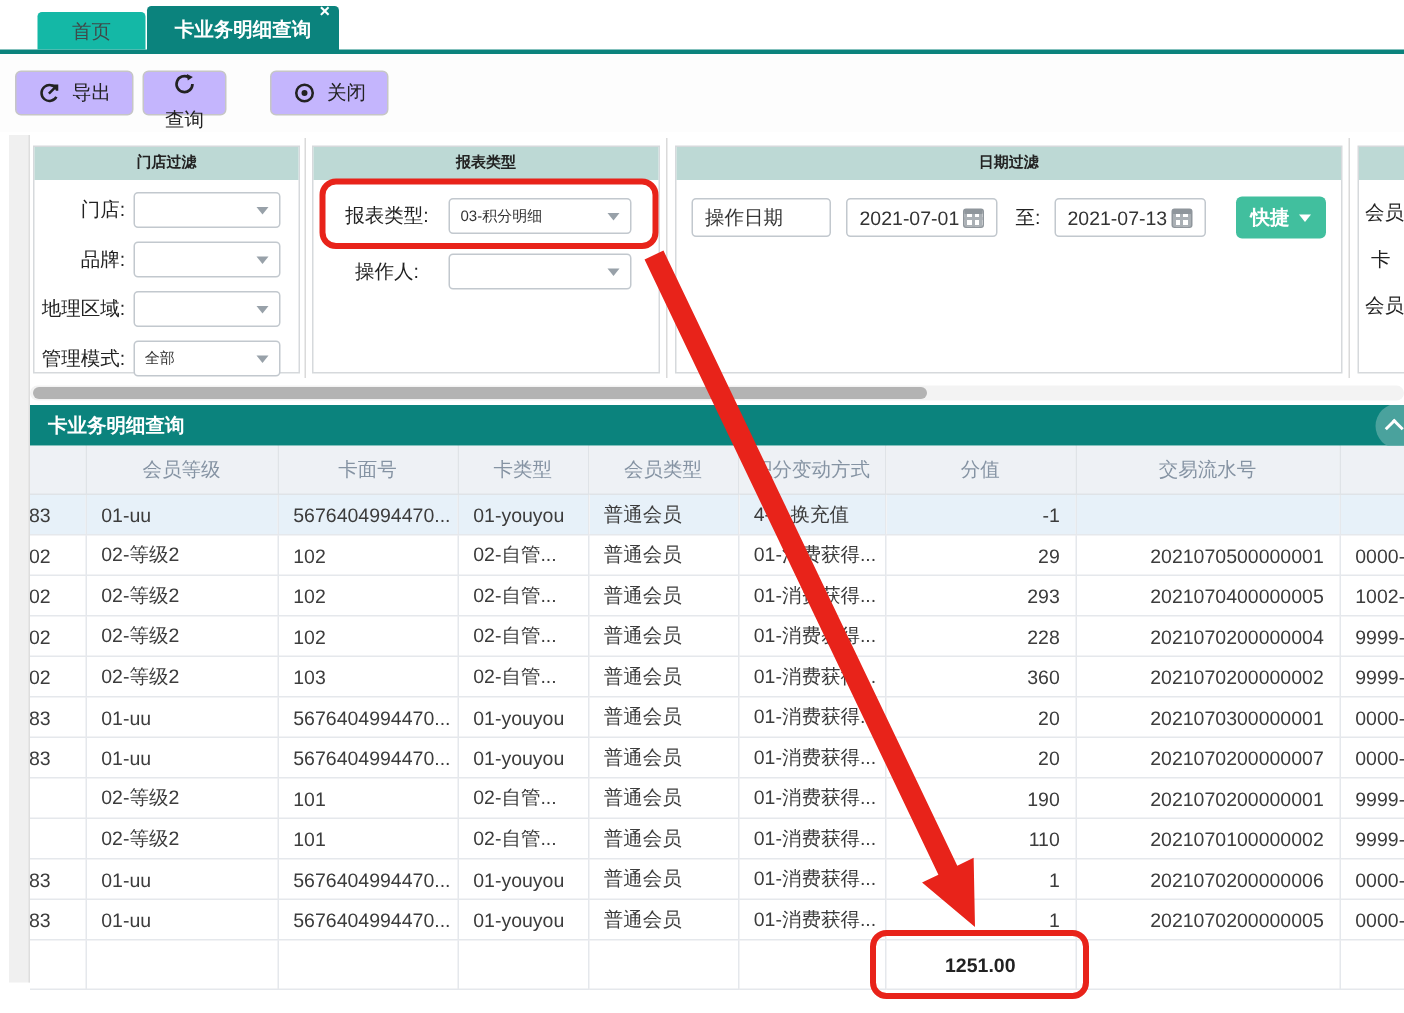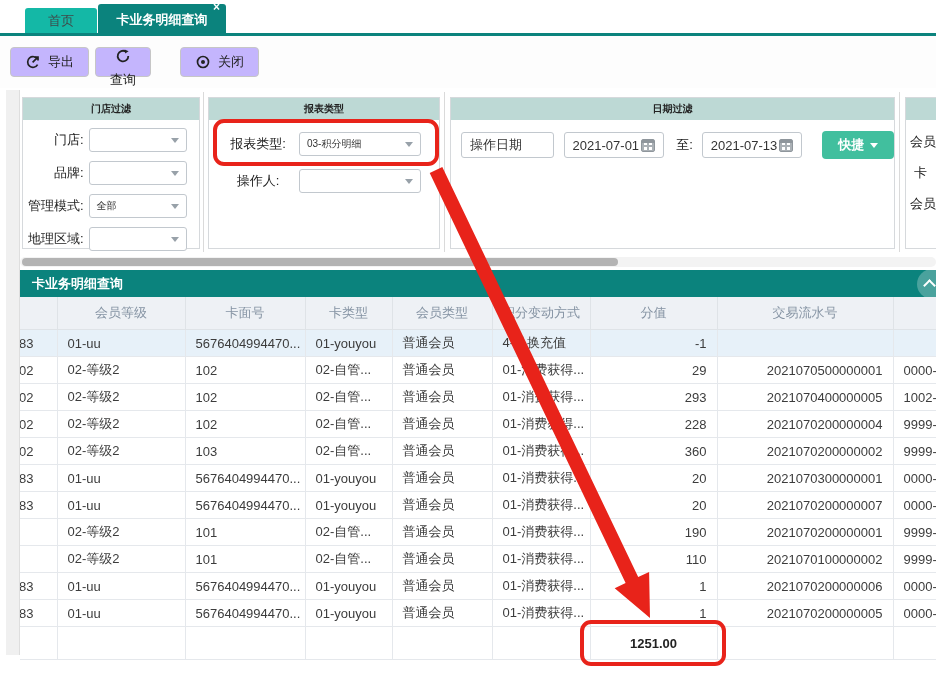--- a/index.html
+++ b/index.html
@@ -51,7 +51,7 @@
               repeating-linear-gradient(to right,#aab0b5 0 2px,transparent 2px 5px),
               repeating-linear-gradient(to bottom,#aab0b5 0 2px,transparent 2px 5px);}
   .to-label{font-size:13px;color:#222;margin:0 9px 0 12px;}
-  .quick-btn{margin-left:20px;height:28px;width:72px;background:#41bf9e;border-radius:4px;border:none;
+  .quick-btn{margin-left:20px;height:28px;width:60px;background:#41bf9e;border-radius:4px;border:none;
              color:#fff;font-size:13px;font-weight:bold;display:flex;align-items:center;justify-content:center;gap:6px;cursor:pointer;}
   .quick-btn .caret{border-top-color:#fff;}
   #panel-member{left:905px;width:45px;}

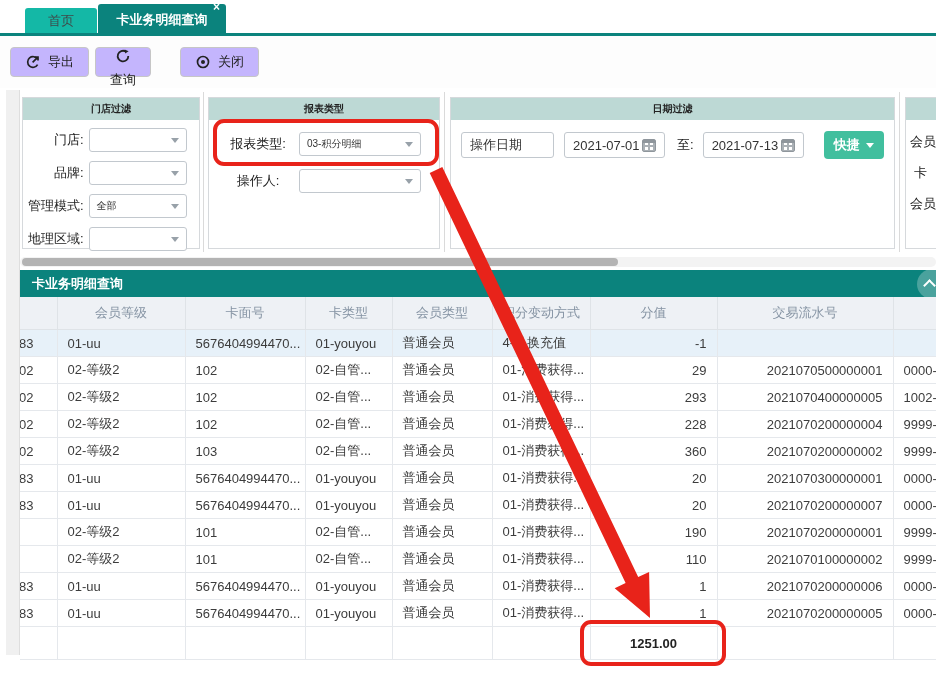--- a/index.html
+++ b/index.html
@@ -147,16 +147,16 @@
       </div>
     </div>
     <div class="frow">
+      <span class="flabel">地理区域:</span>
+      <div class="select">
+        <span></span>
+        <span class="caret"></span>
+      </div>
+    </div>
+    <div class="frow">
       <span class="flabel">管理模式:</span>
       <div class="select">
         <span>全部</span>
-        <span class="caret"></span>
-      </div>
-    </div>
-    <div class="frow">
-      <span class="flabel">地理区域:</span>
-      <div class="select">
-        <span></span>
         <span class="caret"></span>
       </div>
     </div>

